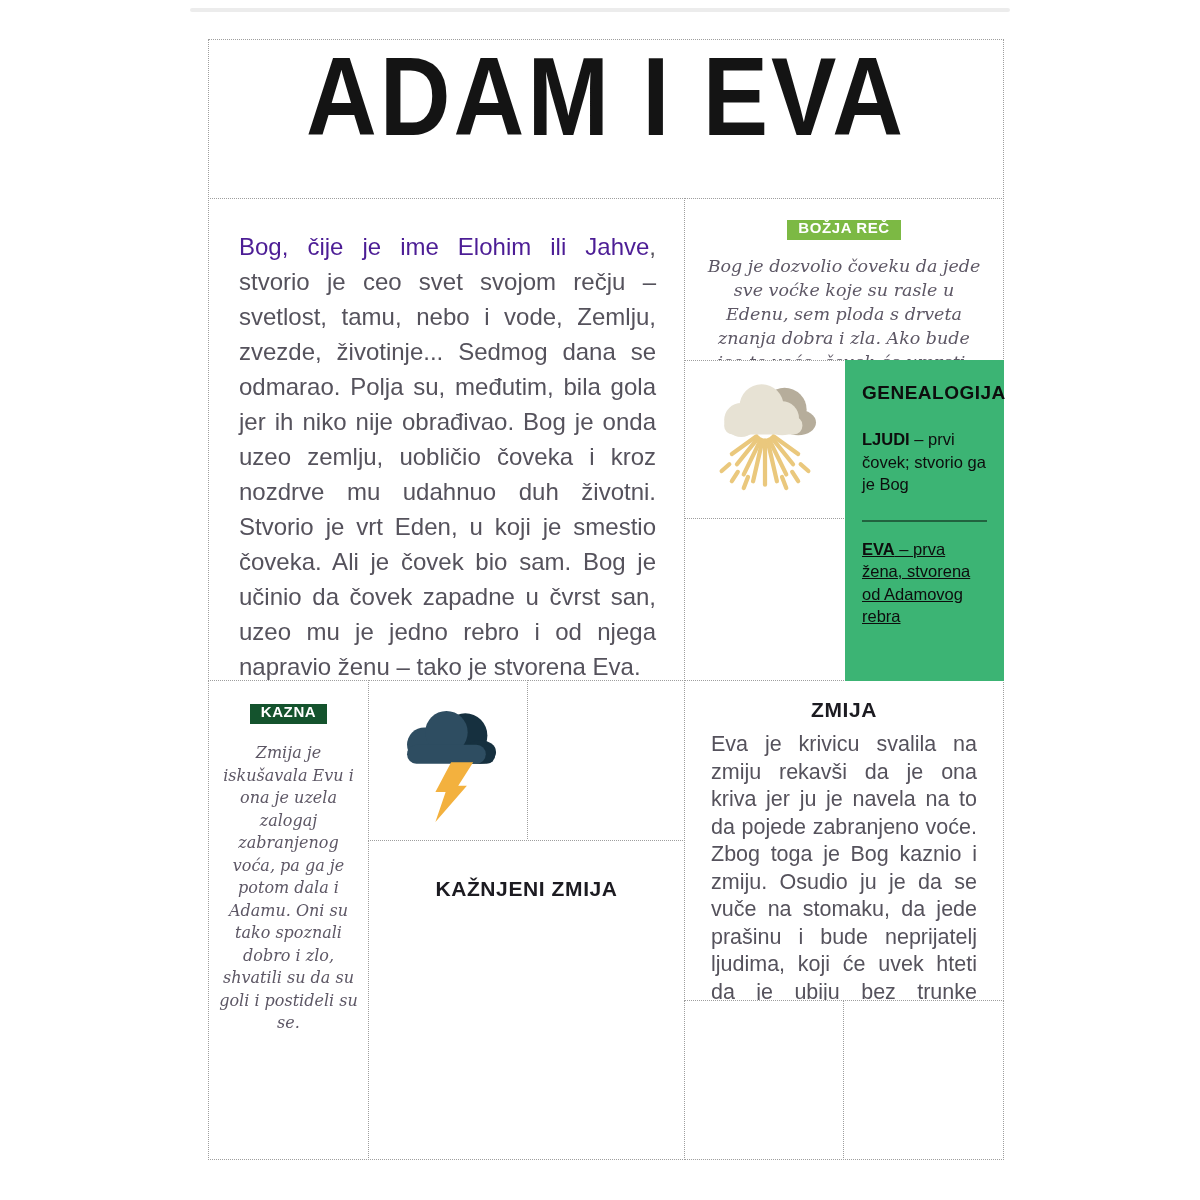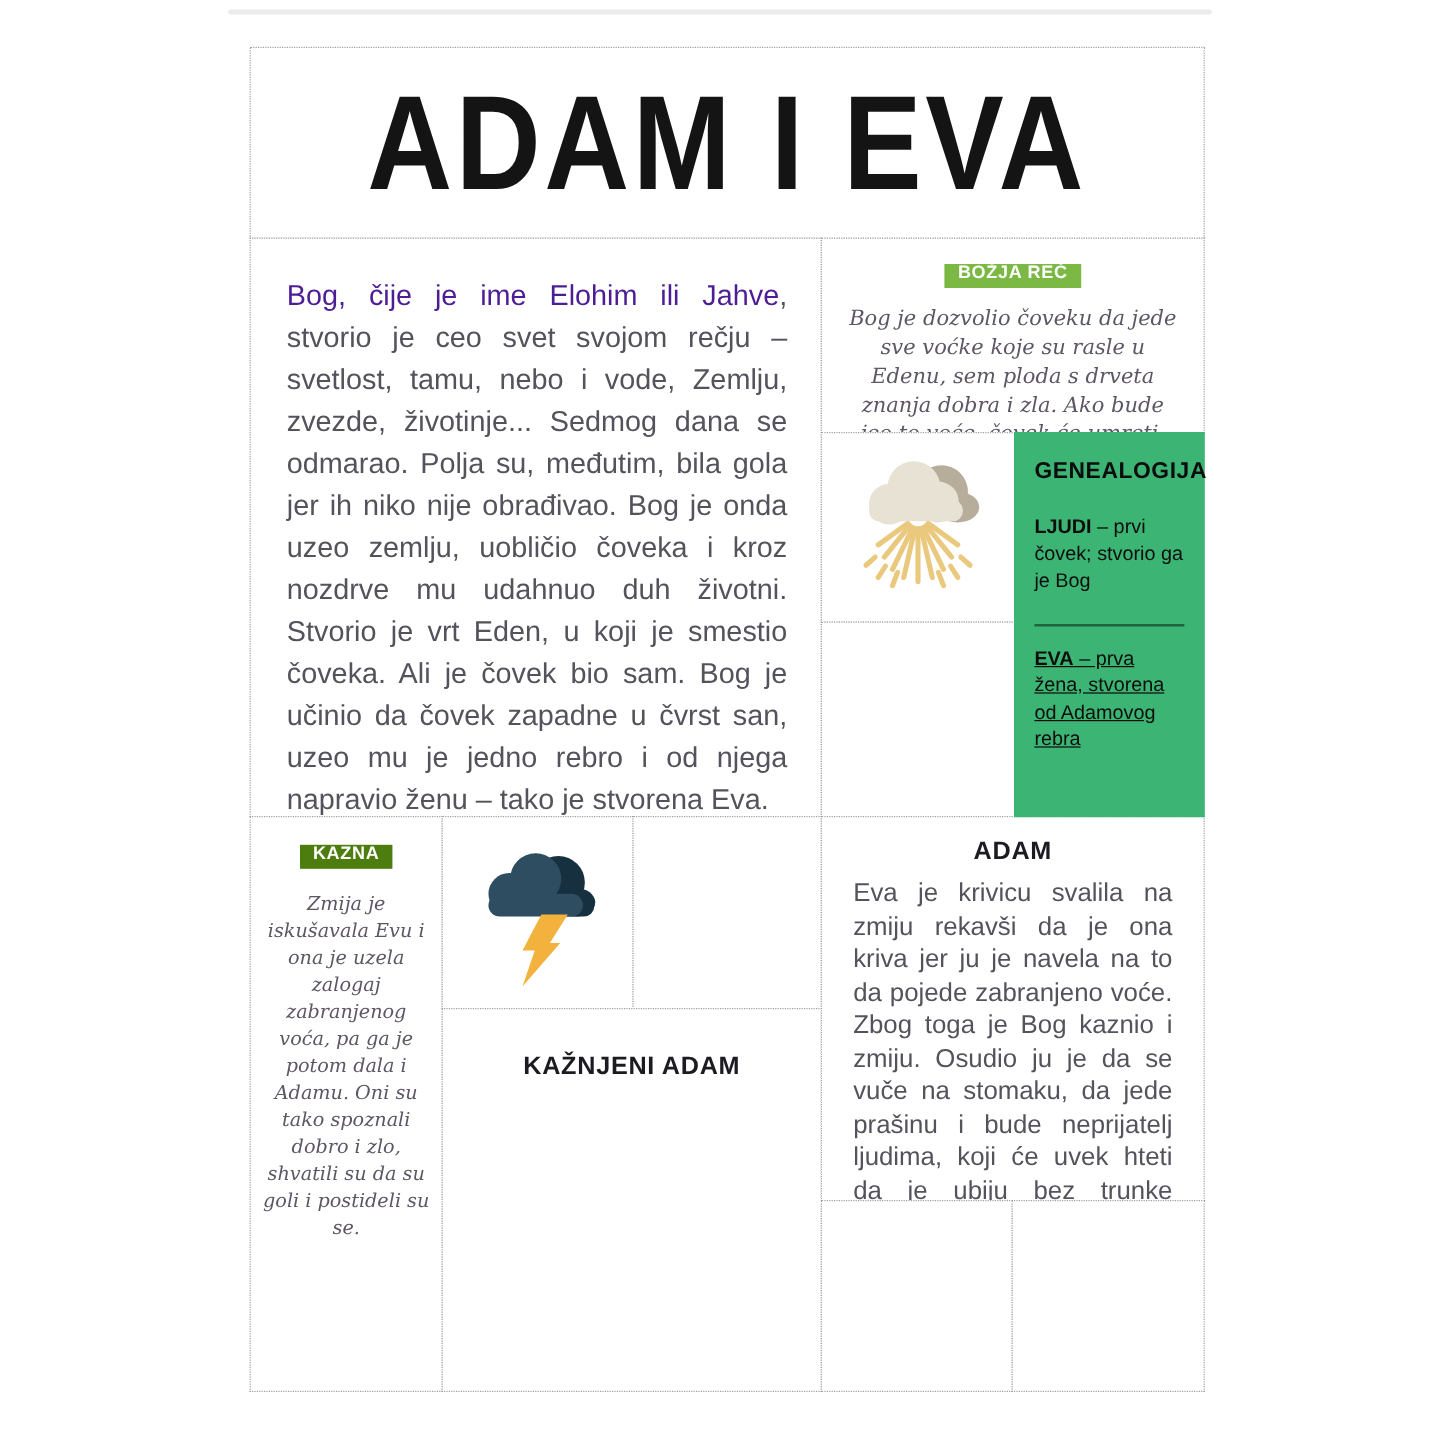--- a/index.html
+++ b/index.html
@@ -15,7 +15,7 @@
   .box { position:absolute; border:1px dotted #9e9e9e; background:#ffffff; }
 
   
-  .title-box { display:flex; align-items:center; justify-content:center; }
+  .title-box { display:flex; align-items:flex-start; justify-content:center; }
   .title-box h1 {
     font-size:98px; font-weight:800; color:#141414; letter-spacing:3px;
     transform:scaleY(1.14); white-space:nowrap;

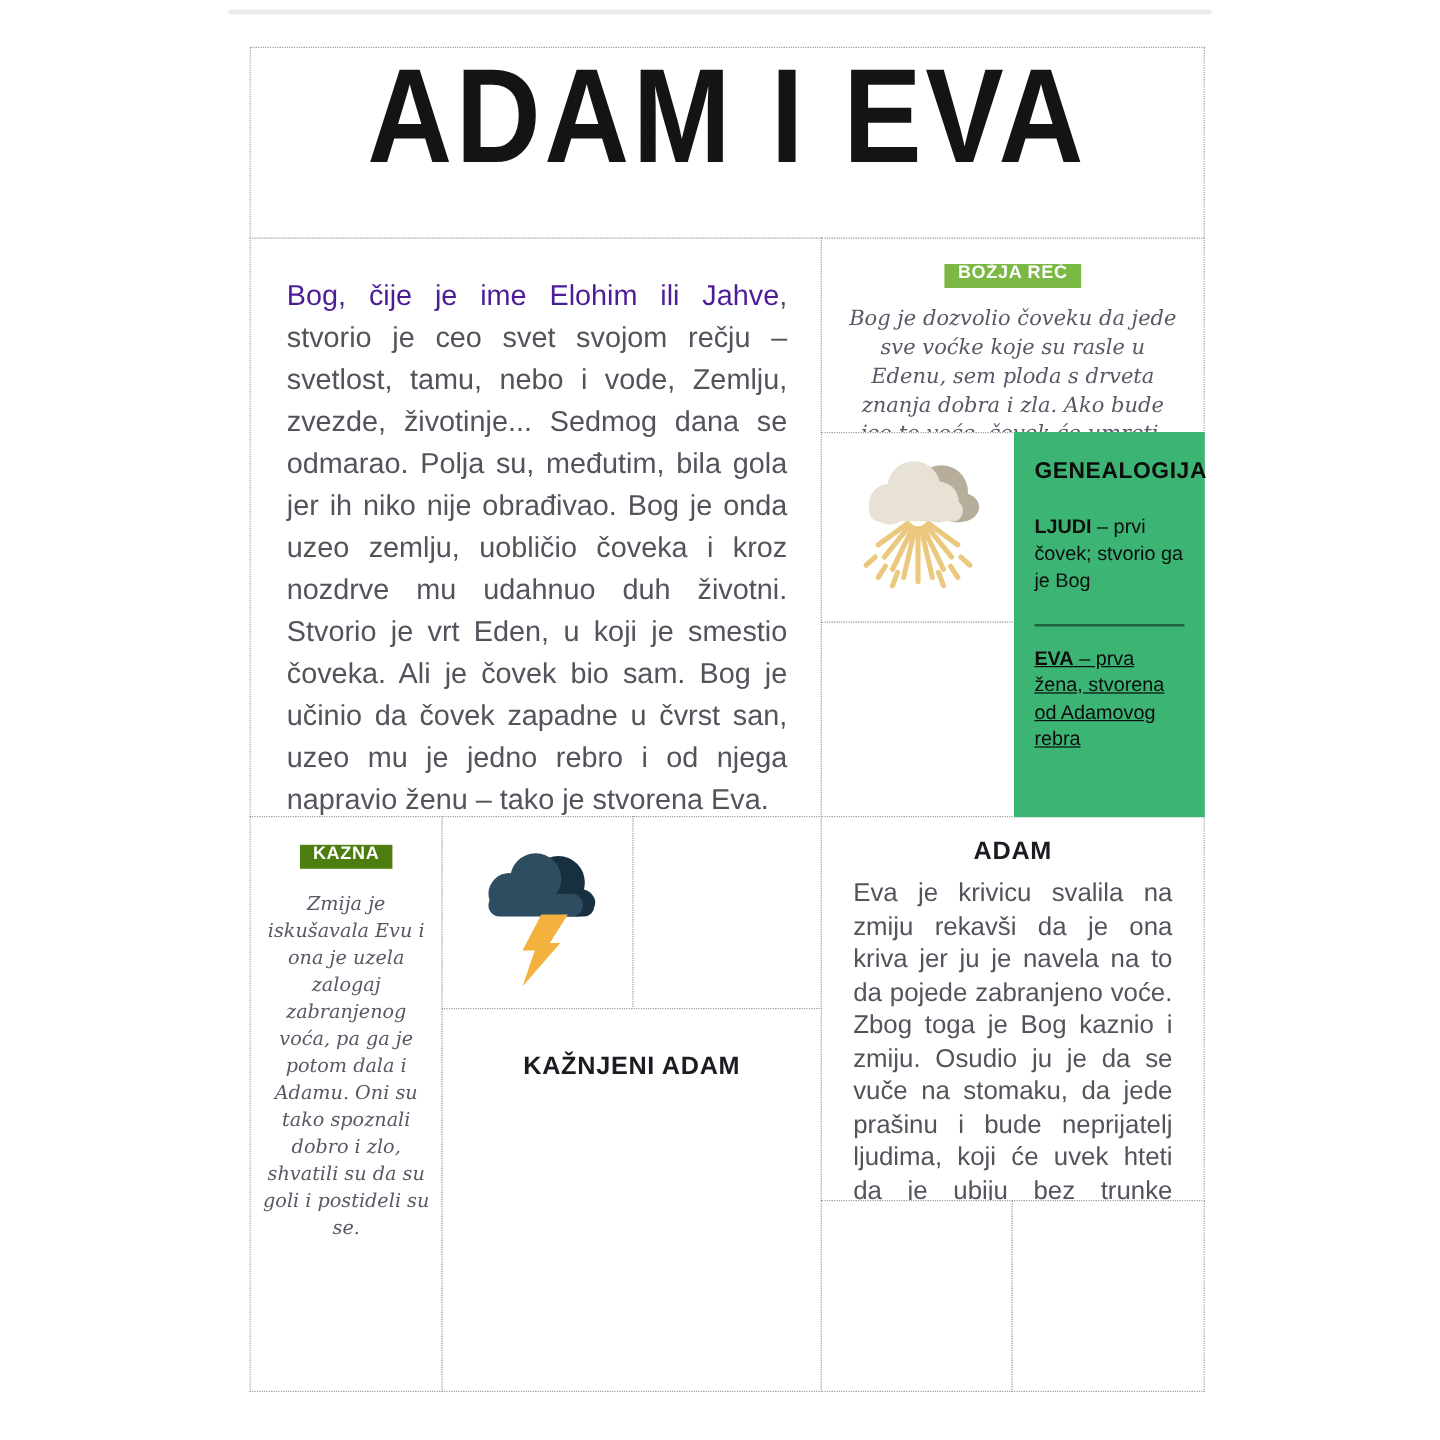--- a/index.html
+++ b/index.html
@@ -126,7 +126,7 @@
   </div>
 
   <div class="box center-col" style="left:208px; top:680px; width:161px; height:480px; padding-top:22px;">
-    <span class="badge" style="background:#4d7c0f;">KAZNA</span>
+    <span class="badge" style="background:#14532d;">KAZNA</span>
     <p class="hand kazna-hand">Zmija je iskušavala Evu i ona je uzela zalogaj zabranjenog voća, pa ga je potom dala i Adamu. Oni su tako spoznali dobro i zlo, shvatili su da su goli i postideli su se.</p>
   </div>
 

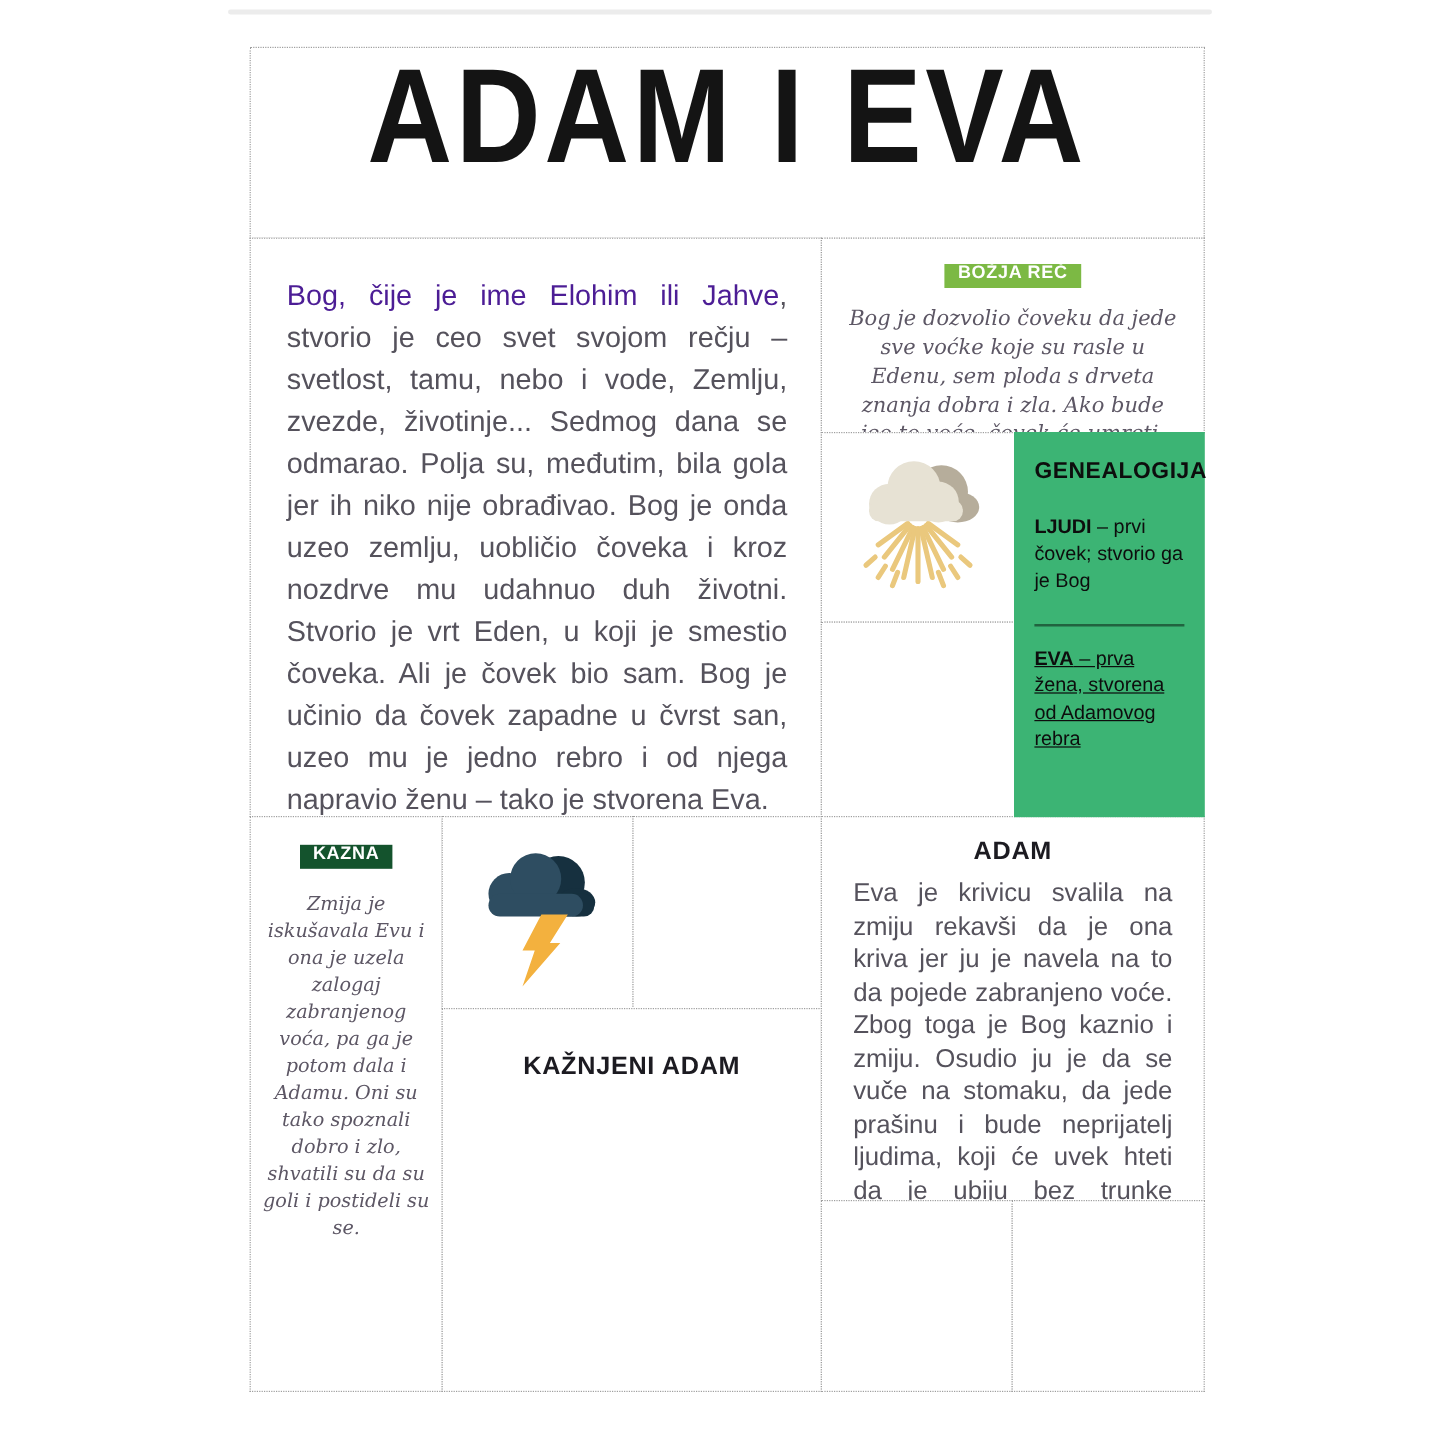--- a/index.html
+++ b/index.html
@@ -151,7 +151,7 @@
   </div>
 
   <div class="box" style="left:684px; top:680px; width:320px; height:321px;">
-    <h2 class="sec-heading zmija-heading">ADAM</h2>
+    <h2 class="sec-heading zmija-heading">ZMIJA</h2>
     <p class="sec-text zmija-text">Eva je krivicu svalila na zmiju rekavši da je ona kriva jer ju je navela na to da pojede zabranjeno voće. Zbog toga je Bog kaznio i zmiju. Osudio ju je da se vuče na stomaku, da jede prašinu i bude neprijatelj ljudima, koji će uvek hteti da je ubiju bez trunke sažaljenja.</p>
   </div>
 

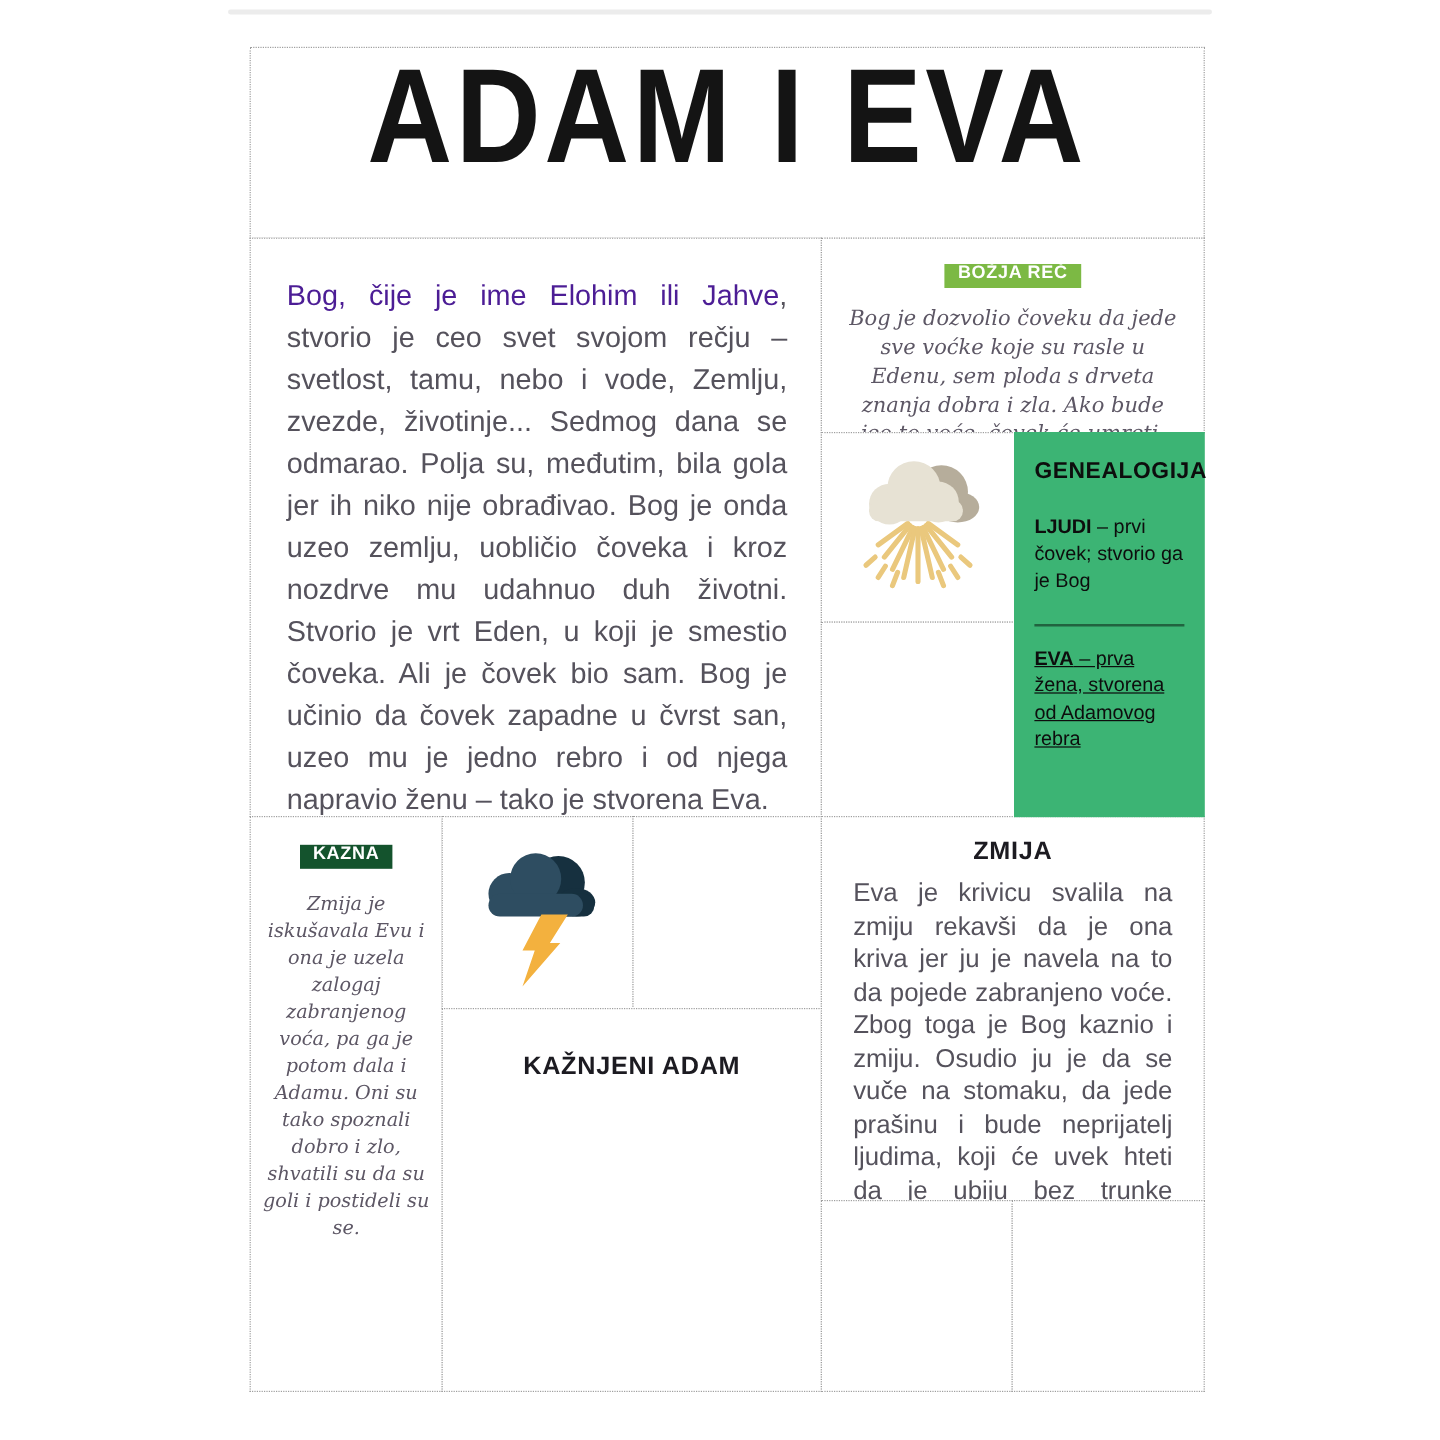--- a/index.html
+++ b/index.html
@@ -147,7 +147,7 @@
   <div class="box" style="left:527px; top:680px; width:158px; height:161px;"></div>
 
   <div class="box" style="left:368px; top:840px; width:317px; height:320px;">
-    <h2 class="sec-heading kaznjeni-heading">KAŽNJENI ADAM</h2>
+    <h2 class="sec-heading kaznjeni-heading">KAŽNJENI ZMIJA</h2>
   </div>
 
   <div class="box" style="left:684px; top:680px; width:320px; height:321px;">

